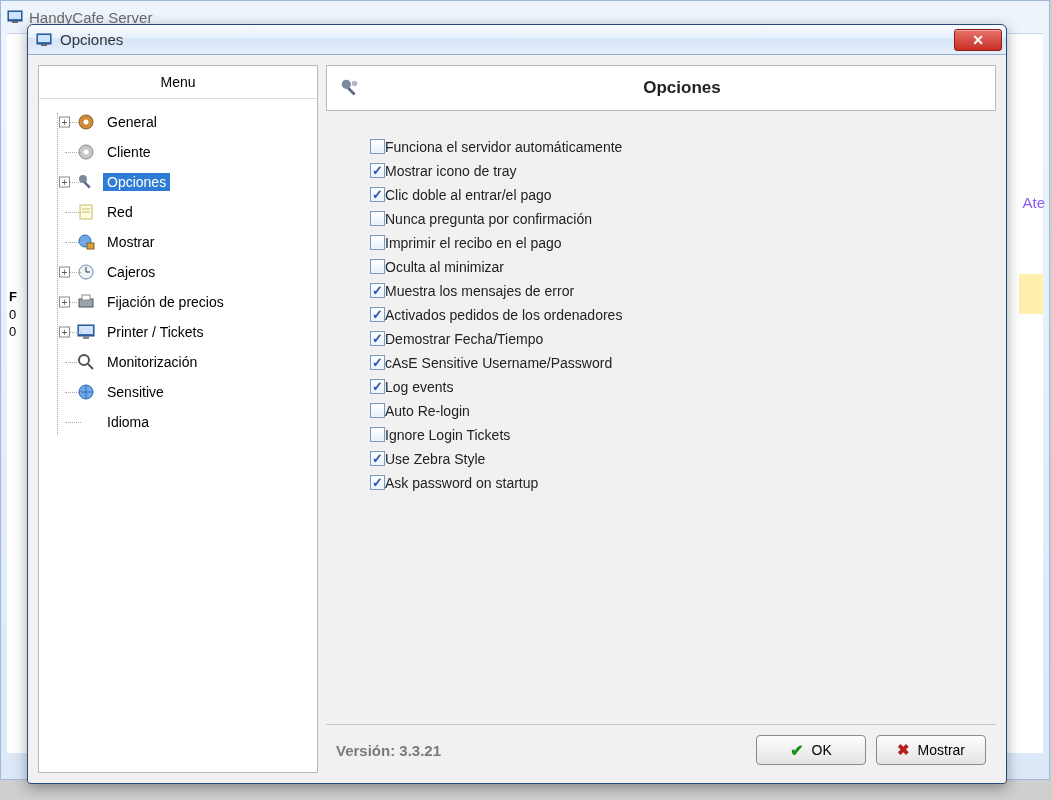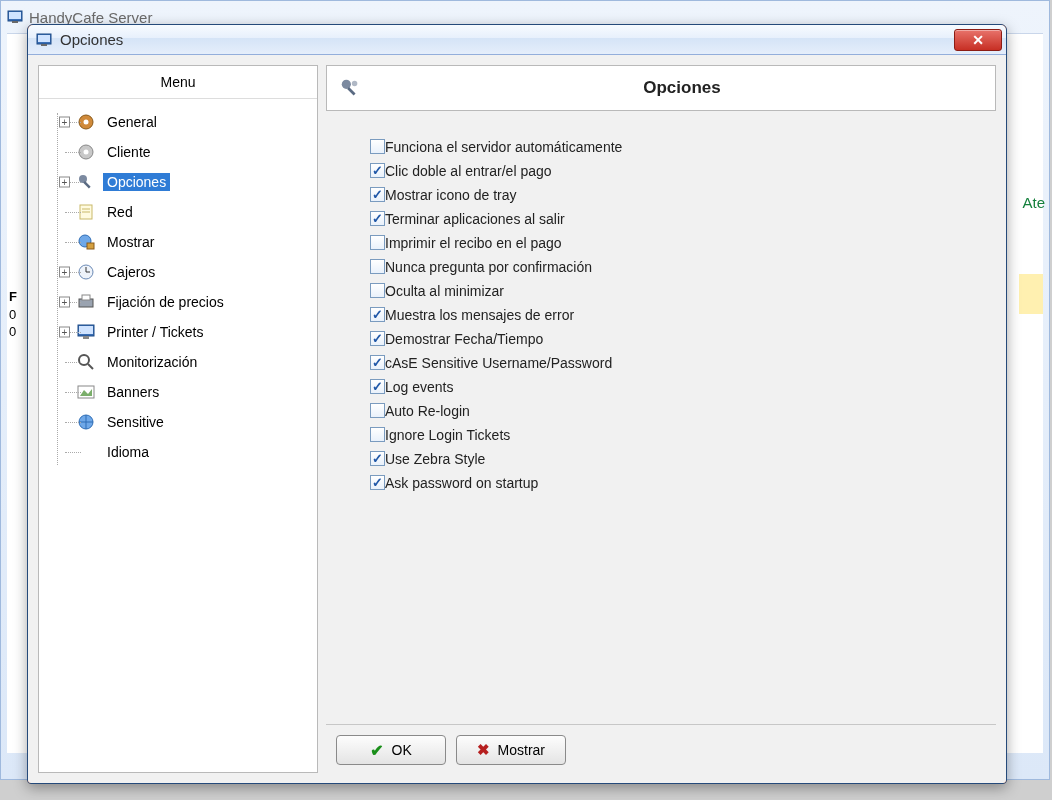--- a/index.html
+++ b/index.html
@@ -401,11 +401,11 @@
           </div>
           <div class="option-row">
             <span class="chk checked"></span>
+            <span class="option-label">Mostrar icono de tray</span>
+          </div>
+          <div class="option-row">
+            <span class="chk checked"></span>
             <span class="option-label">Clic doble al entrar/el pago</span>
-          </div>
-          <div class="option-row">
-            <span class="chk checked"></span>
-            <span class="option-label">Mostrar icono de tray</span>
           </div>
           <div class="option-row">
             <span class="chk checked"></span>

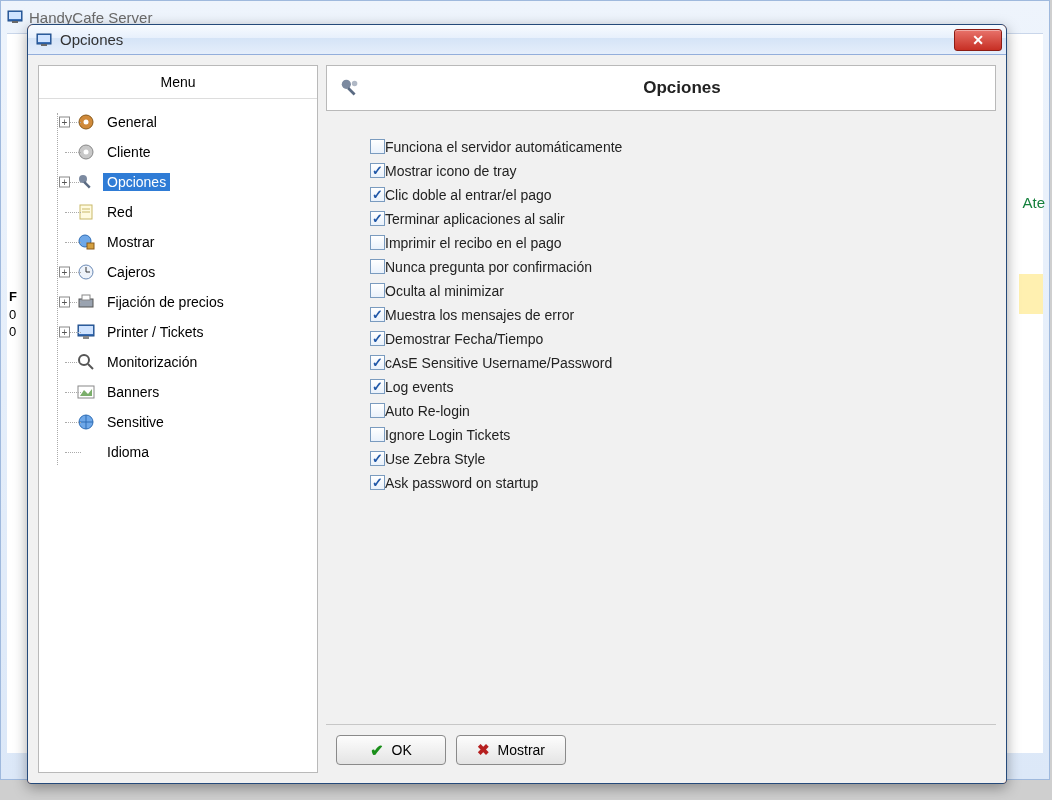--- a/index.html
+++ b/index.html
@@ -31,7 +31,7 @@
     font-size: 15px;
   }
   .bg-body { background:#fff; border-top:1px solid #c9d6ea; margin:0 6px; height:720px; position:relative;}
-  .bg-body .right-col { position:absolute; right:-2px; top:160px; font-size:15px; color:#15803d; }
+  .bg-body .right-col { position:absolute; right:-2px; top:160px; font-size:15px; color:#8b5cf6; }
   .bg-body .row { position:absolute; left:2px; top:255px; font-weight:bold;}
   .bg-body .row2 { position:absolute; left:2px; top:273px;}
   .bg-body .row3 { position:absolute; left:2px; top:290px;}

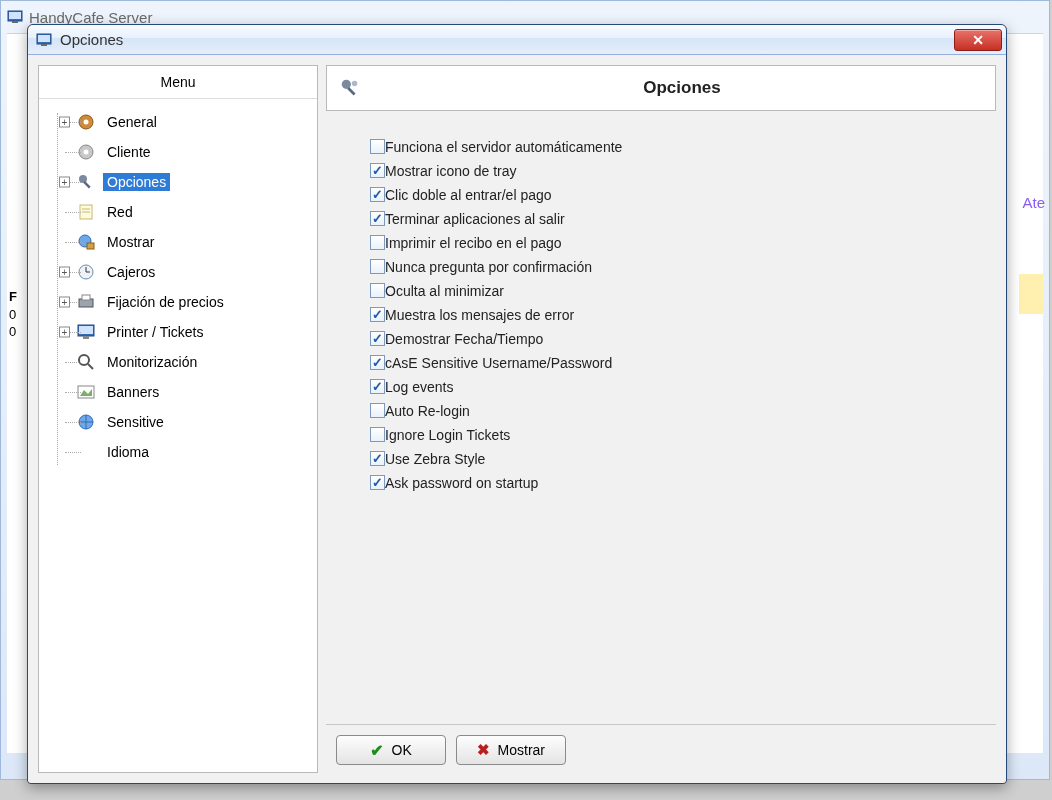--- a/index.html
+++ b/index.html
@@ -408,10 +408,6 @@
             <span class="option-label">Clic doble al entrar/el pago</span>
           </div>
           <div class="option-row">
-            <span class="chk checked"></span>
-            <span class="option-label">Terminar aplicaciones al salir</span>
-          </div>
-          <div class="option-row">
             <span class="chk"></span>
             <span class="option-label">Imprimir el recibo en el pago</span>
           </div>

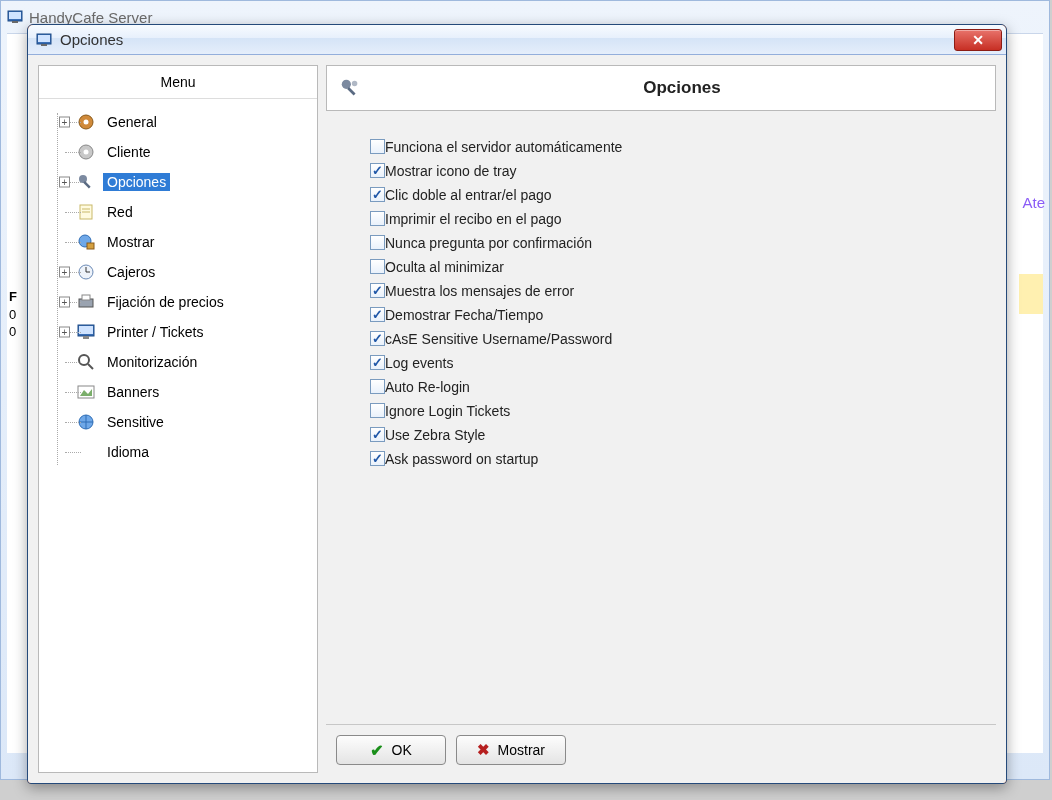--- a/index.html
+++ b/index.html
@@ -409,11 +409,11 @@
           </div>
           <div class="option-row">
             <span class="chk"></span>
+            <span class="option-label">Nunca pregunta por confirmación</span>
+          </div>
+          <div class="option-row">
+            <span class="chk"></span>
             <span class="option-label">Imprimir el recibo en el pago</span>
-          </div>
-          <div class="option-row">
-            <span class="chk"></span>
-            <span class="option-label">Nunca pregunta por confirmación</span>
           </div>
           <div class="option-row">
             <span class="chk"></span>

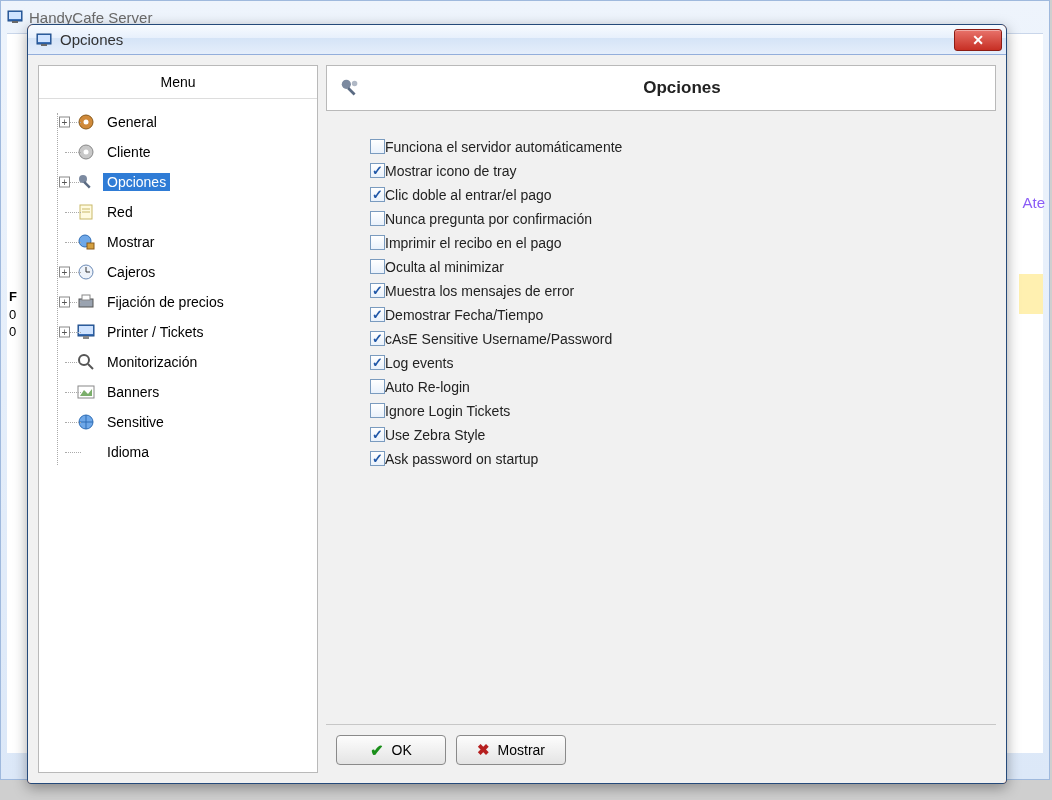--- a/index.html
+++ b/index.html
@@ -425,6 +425,10 @@
           </div>
           <div class="option-row">
             <span class="chk checked"></span>
+            <span class="option-label">Activados pedidos de los ordenadores</span>
+          </div>
+          <div class="option-row">
+            <span class="chk checked"></span>
             <span class="option-label">Demostrar Fecha/Tiempo</span>
           </div>
           <div class="option-row">

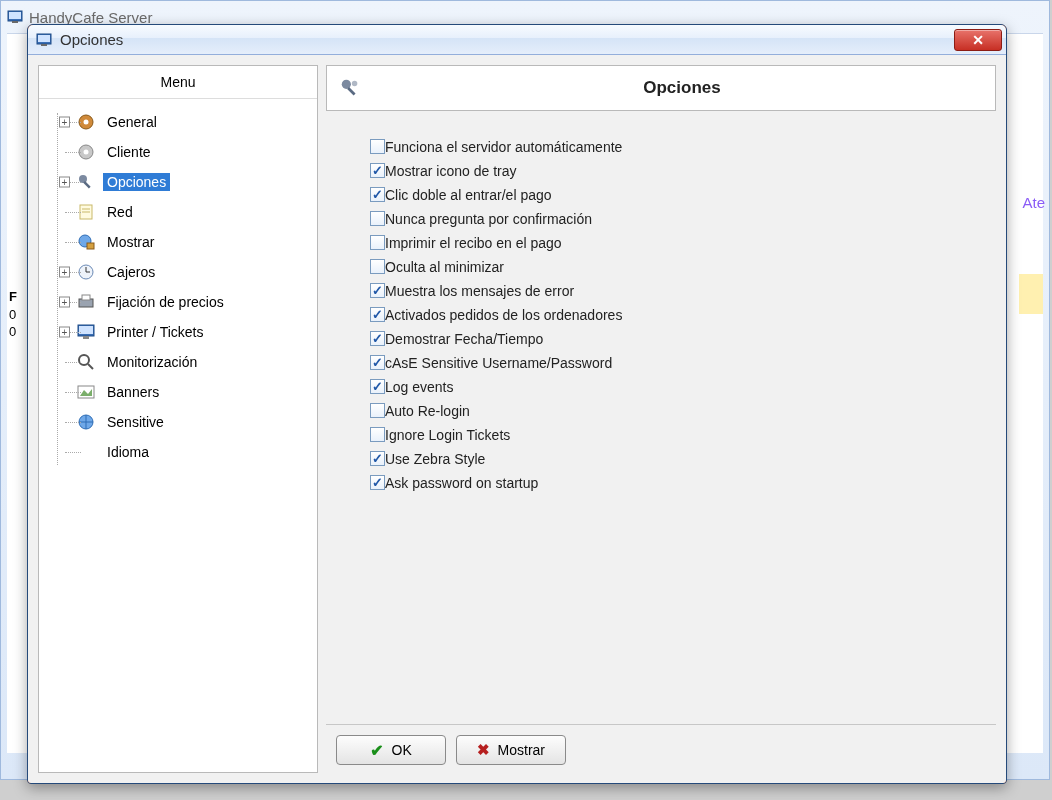--- a/index.html
+++ b/index.html
@@ -360,15 +360,6 @@
           <div class="tree-item">
             <span class="tree-icon">
               <svg width="20" height="20" viewBox="0 0 20 20">
-                <rect x="2" y="4" width="16" height="12" fill="#fff" stroke="#888"></rect>
-                <polygon points="4,14 8,8 12,12 16,7 16,14" fill="#7aae6a"></polygon>
-              </svg>
-            </span>
-            <span class="tree-label">Banners</span>
-          </div>
-          <div class="tree-item">
-            <span class="tree-icon">
-              <svg width="20" height="20" viewBox="0 0 20 20">
                 <circle cx="10" cy="10" r="7" fill="#6fa8e8" stroke="#2f6db5"></circle>
                 <path d="M3 10 h14 M10 3 v14" stroke="#2f6db5" fill="none"></path>
               </svg>

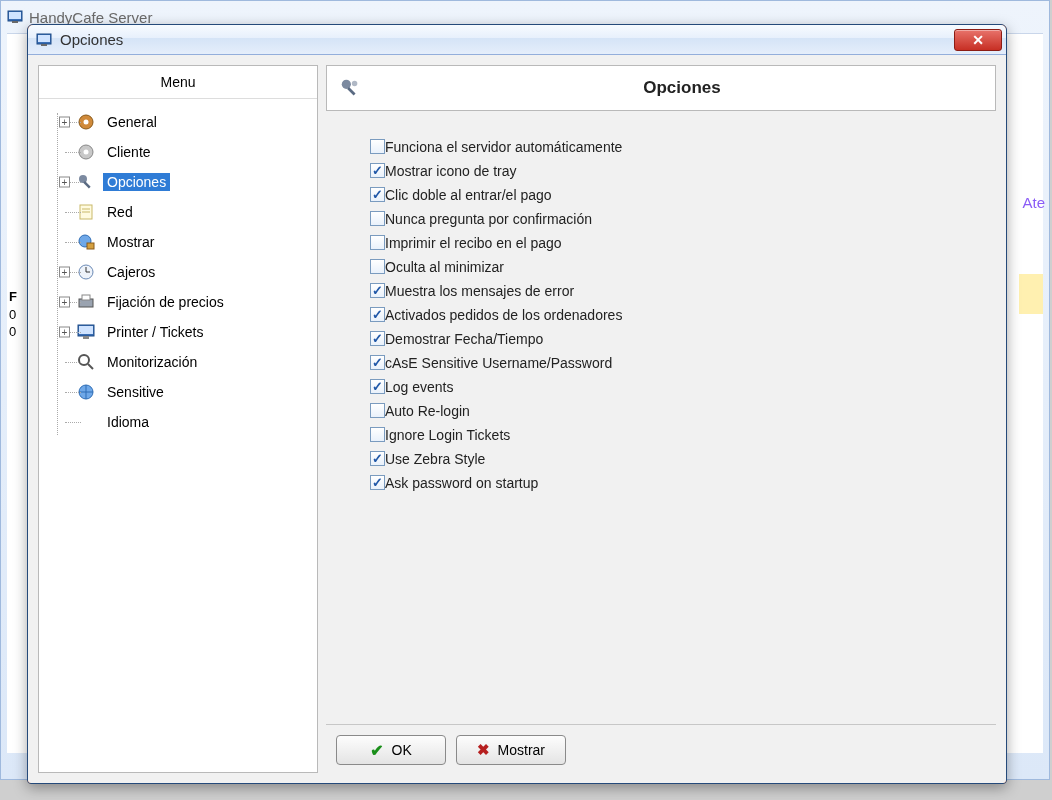--- a/index.html
+++ b/index.html
@@ -449,6 +449,7 @@
         </div>
 
       <div class="footer">
+        <div class="version">Versión: 3.3.21</div>
         <div class="btn">
           <span class="ok-icon">✔</span>
           <span>OK</span>

